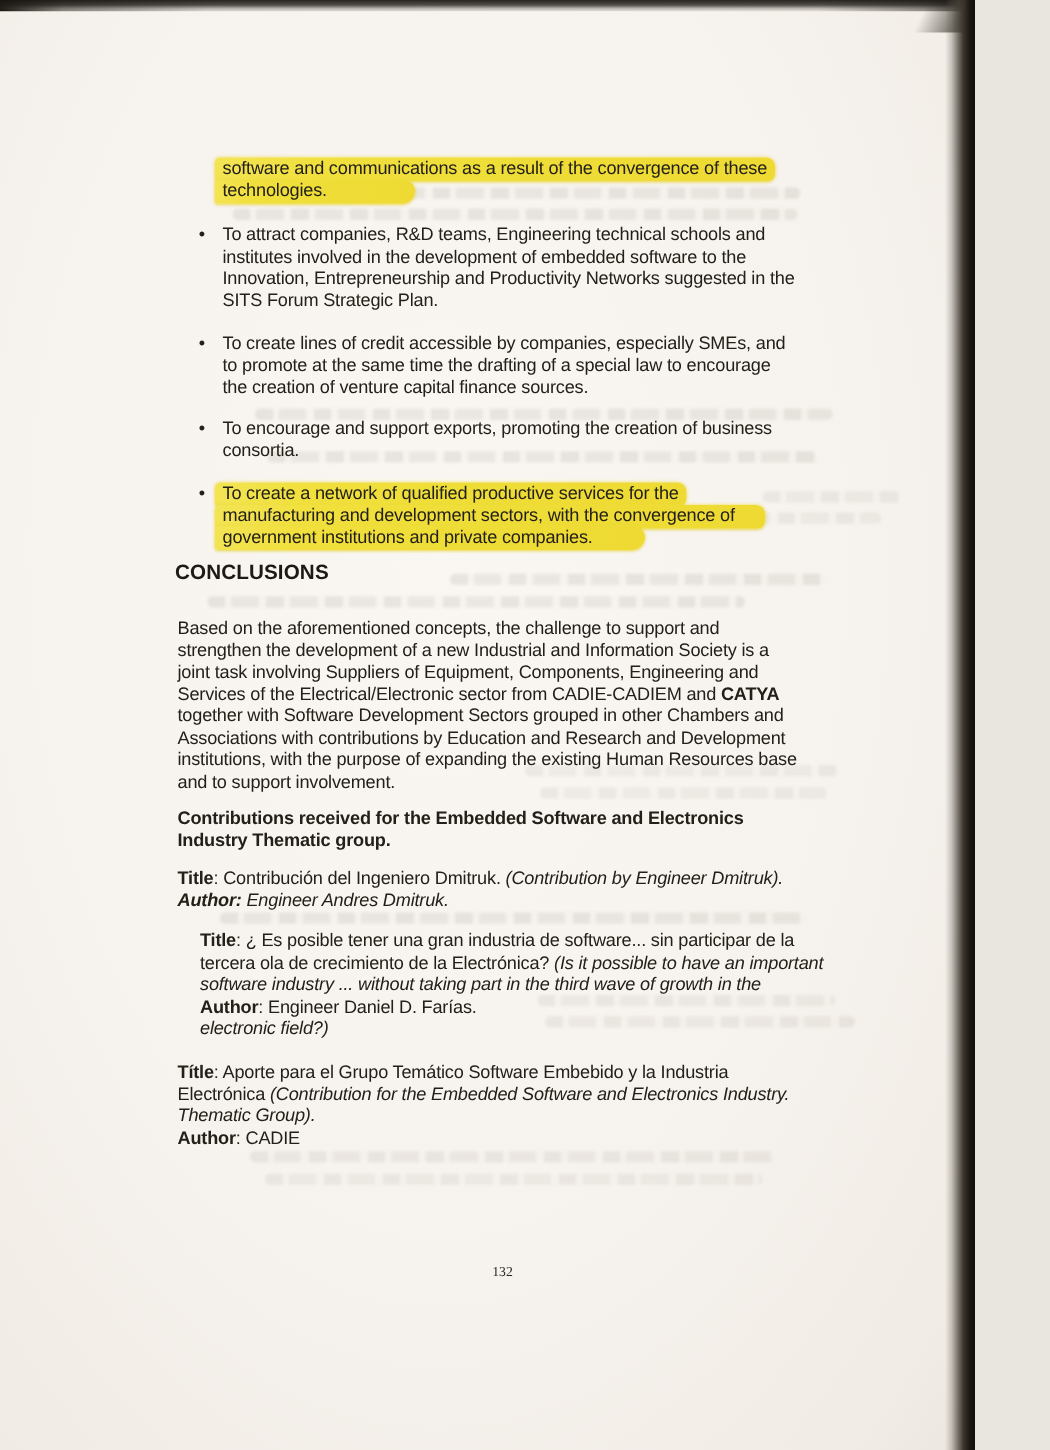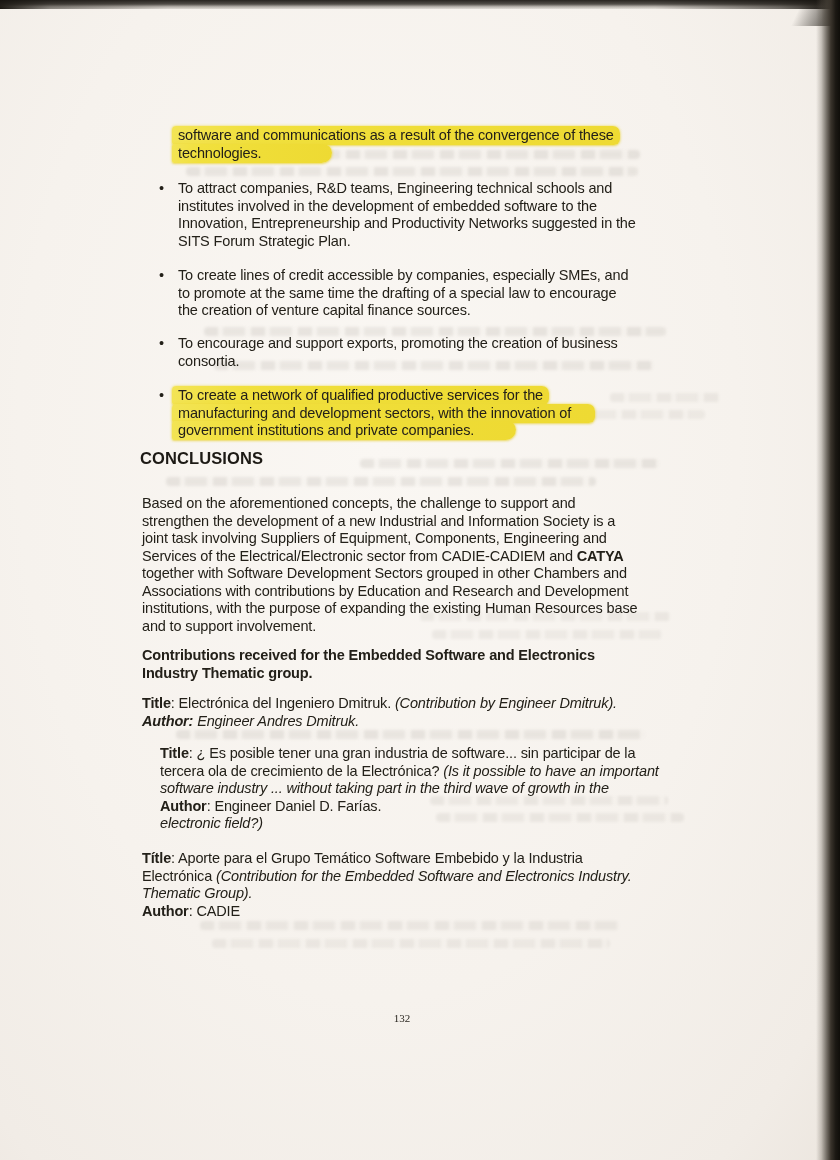--- a/index.html
+++ b/index.html
@@ -10,7 +10,7 @@
   }
   .page {
     position: relative;
-    width: 840px; height: 1160px;
+    width: 780px; height: 1160px;
     overflow: hidden;
     background:
       radial-gradient(ellipse at 45% 38%, #faf7f3 0%, #f6f2ed 55%, #f1ece6 88%, #ece6df 100%);

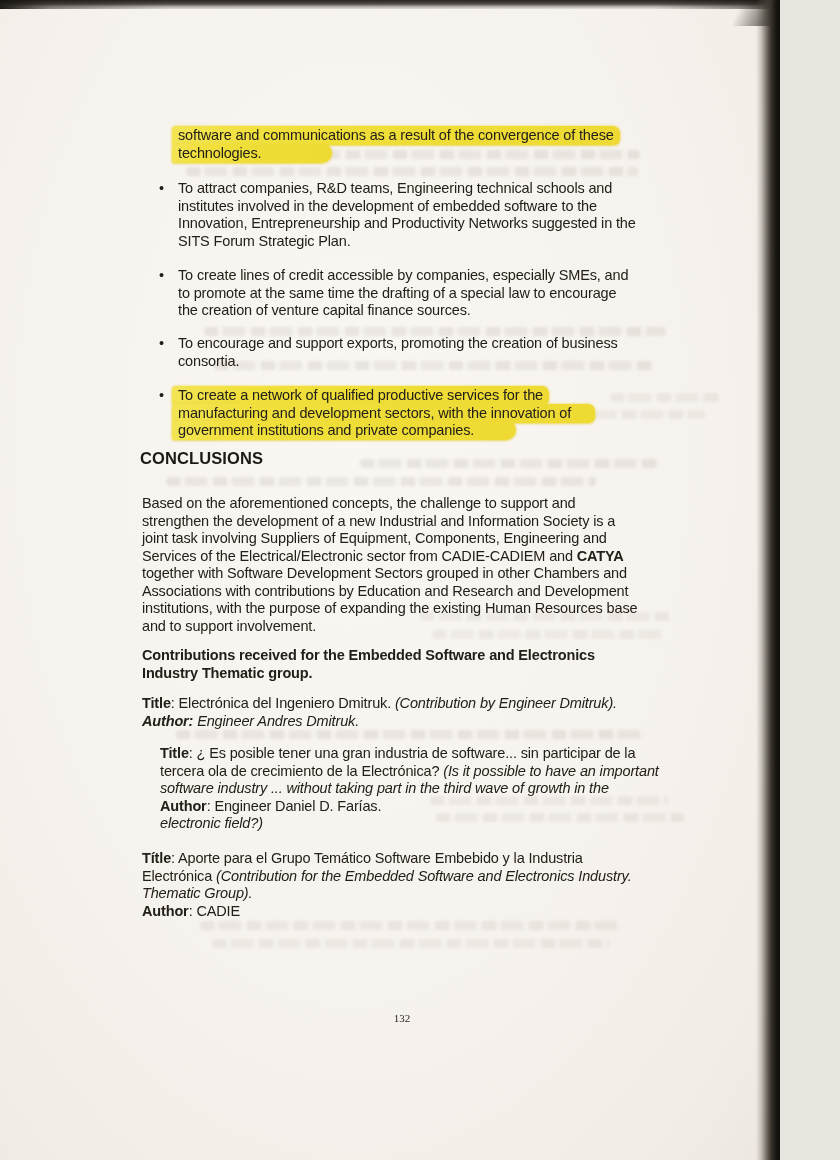--- a/index.html
+++ b/index.html
@@ -141,7 +141,7 @@
   <div class="bullet-marker" style="left:159px;top:387px">•</div>
   <div class="tblock" style="left:178px;top:387px">
     <div class="line"><span class="hl hl-ext-s">To create a network of qualified productive services for the</span></div>
-    <div class="line"><span class="hl hl-ext-m">manufacturing and development sectors, with the innovation of</span></div>
+    <div class="line"><span class="hl hl-ext-m">manufacturing and development sectors, with the convergence of</span></div>
     <div class="line"><span class="hl hl-ext-l">government institutions and private companies.</span></div>
   </div>
 

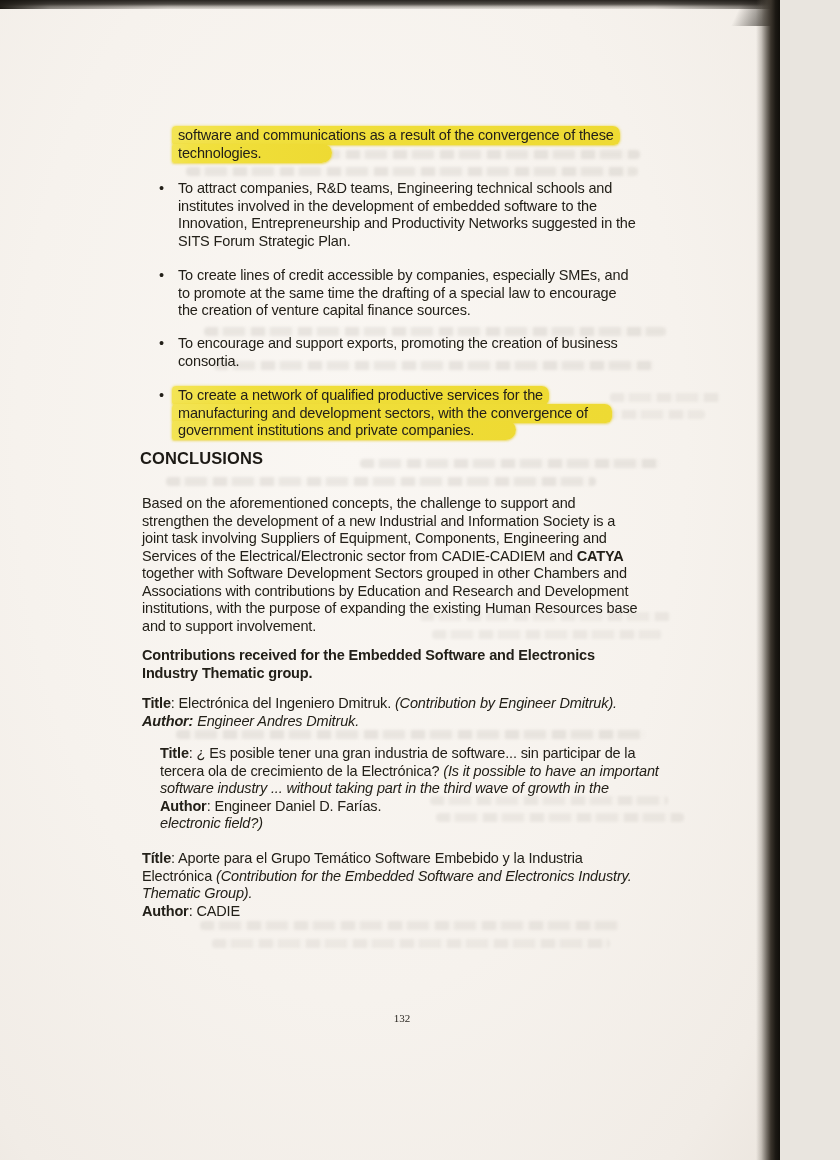--- a/index.html
+++ b/index.html
@@ -166,7 +166,7 @@
   </div>
 
   <div class="tblock" style="left:142px;top:695px">
-    <div class="line"><span class="b">Title</span><span>: Electrónica del Ingeniero Dmitruk. </span><span class="i">(Contribution by Engineer Dmitruk).</span></div>
+    <div class="line"><span class="b">Title</span><span>: Contribución del Ingeniero Dmitruk. </span><span class="i">(Contribution by Engineer Dmitruk).</span></div>
     <div class="line"><span class="bi">Author:</span><span class="i"> Engineer Andres Dmitruk.</span></div>
   </div>
 

